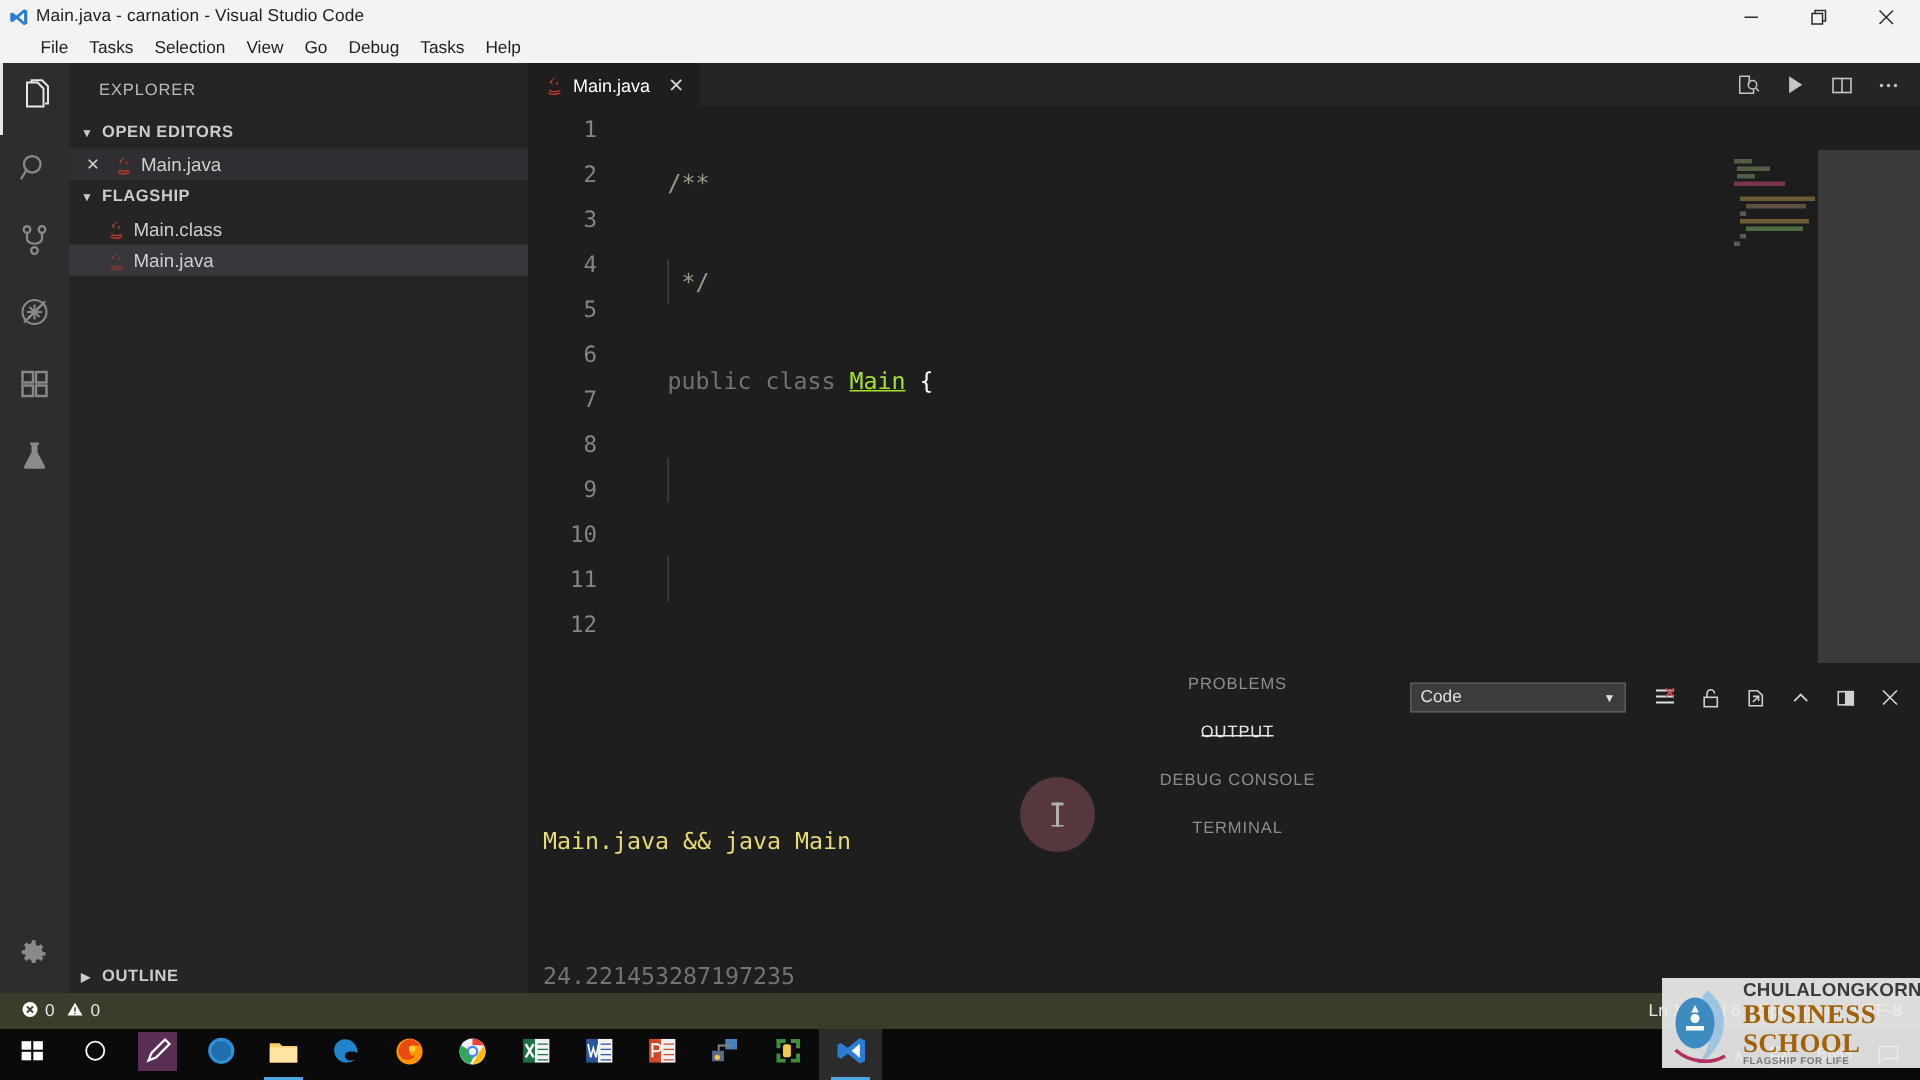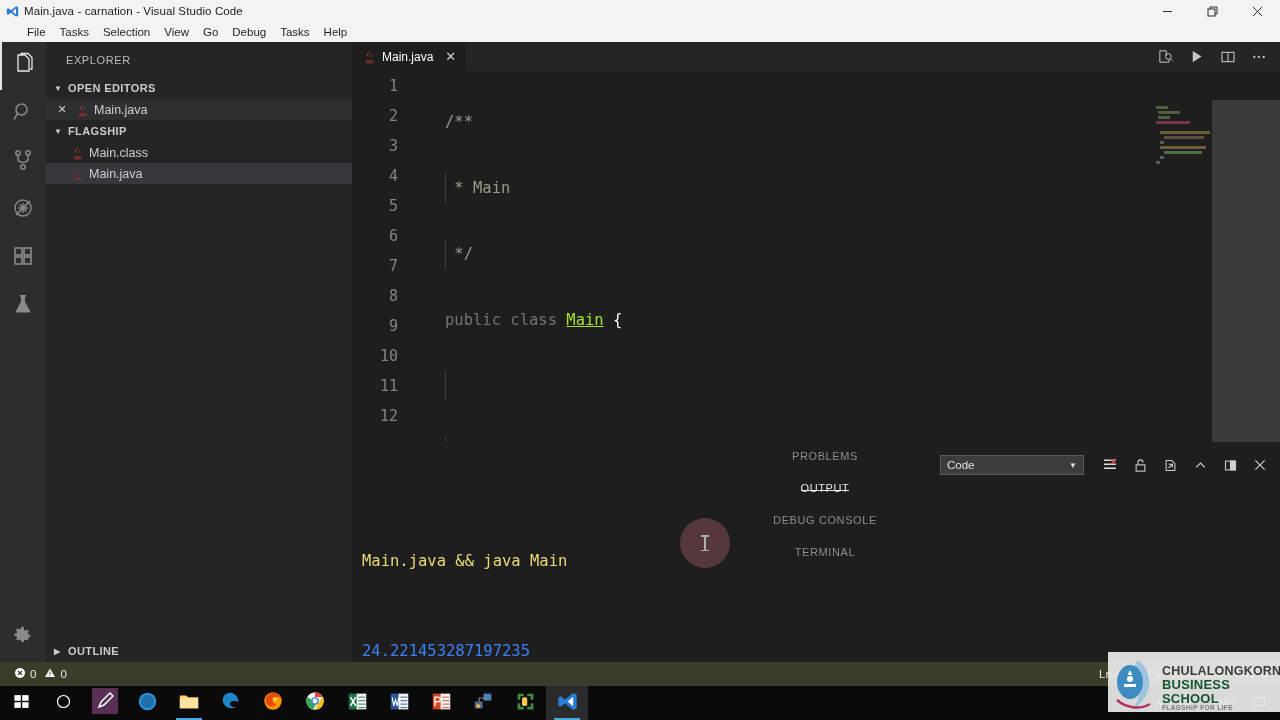--- a/index.html
+++ b/index.html
@@ -458,7 +458,6 @@
 
       <div class="codelines">
         <div class="ln"><span class="cmt2">/**</span></div>
-        <div class="ln"><span class="indent-guide"></span><span class="cmt2"> * Main</span></div>
         <div class="ln"><span class="indent-guide"></span><span class="cmt2"> */</span></div>
         <div class="ln"><span class="kw">public class</span> <span class="cls">Main</span> <span class="plain">{</span></div>
         <div class="ln"><span class="indent-guide"></span></div>

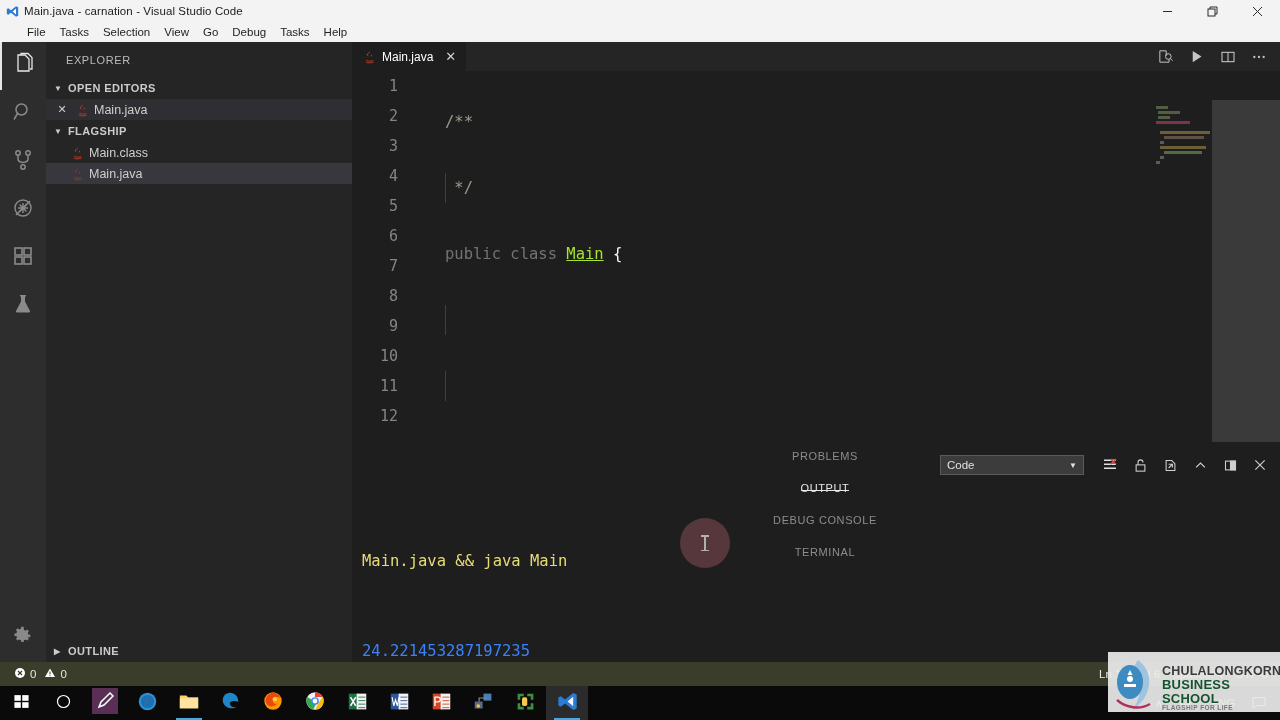--- a/index.html
+++ b/index.html
@@ -180,7 +180,7 @@
     line-height: 30px; white-space: pre;
   }
   .o-yellow { color: #e6db74; }
-  .o-white { color: #3b82f6; }
+  .o-white { color: #737373; }
   .click-dot {
     position: absolute; left: 680px; top: 518px; width: 50px; height: 50px;
     border-radius: 50%; background: rgba(200,110,120,0.33);

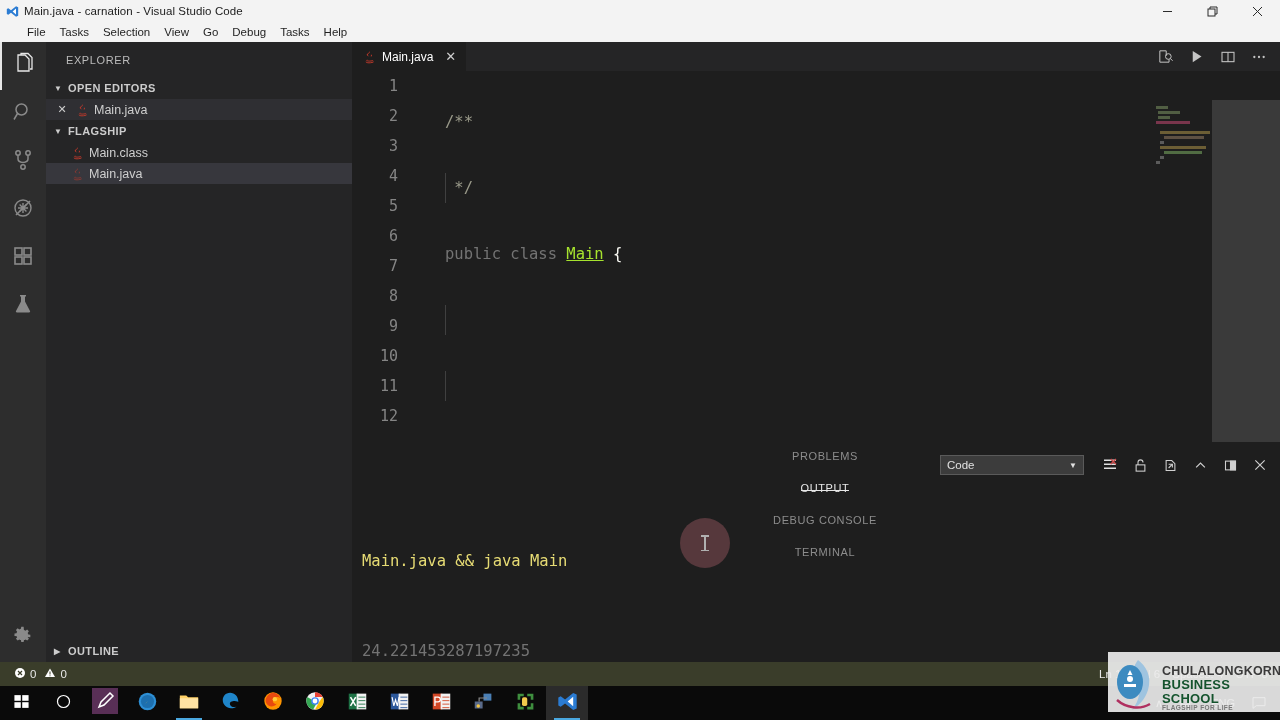--- a/index.html
+++ b/index.html
@@ -229,7 +229,7 @@
   .wm-logo { width: 46px; height: 52px; flex: none; }
   .wm-txt { display: flex; flex-direction: column; line-height: 1.05; }
   .wm-l1 { font-size: 12.5px; font-weight: bold; color: #3b3b3b; letter-spacing: 0.2px; }
-  .wm-l2 { font-size: 13px; font-weight: bold; color: #14532d; letter-spacing: 0.2px; }
+  .wm-l2 { font-size: 18px; font-weight: bold; color: #a16207; letter-spacing: 0.2px; font-family: Liberation Serif, serif; }
   .wm-l3 { font-size: 6.5px; font-weight: bold; color: #777; letter-spacing: 0.4px; }
 </style>
 </head>

